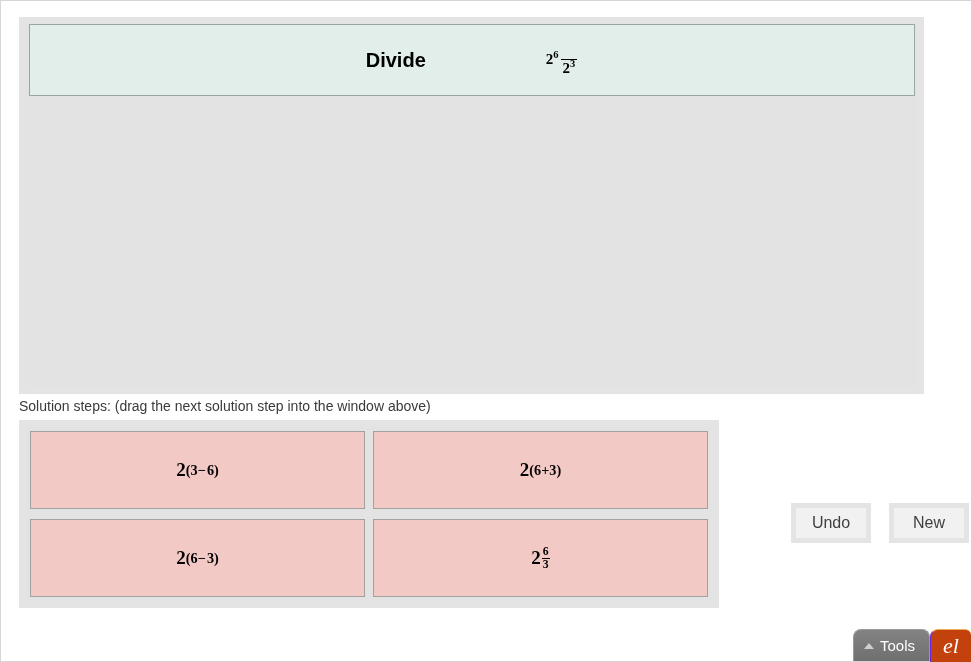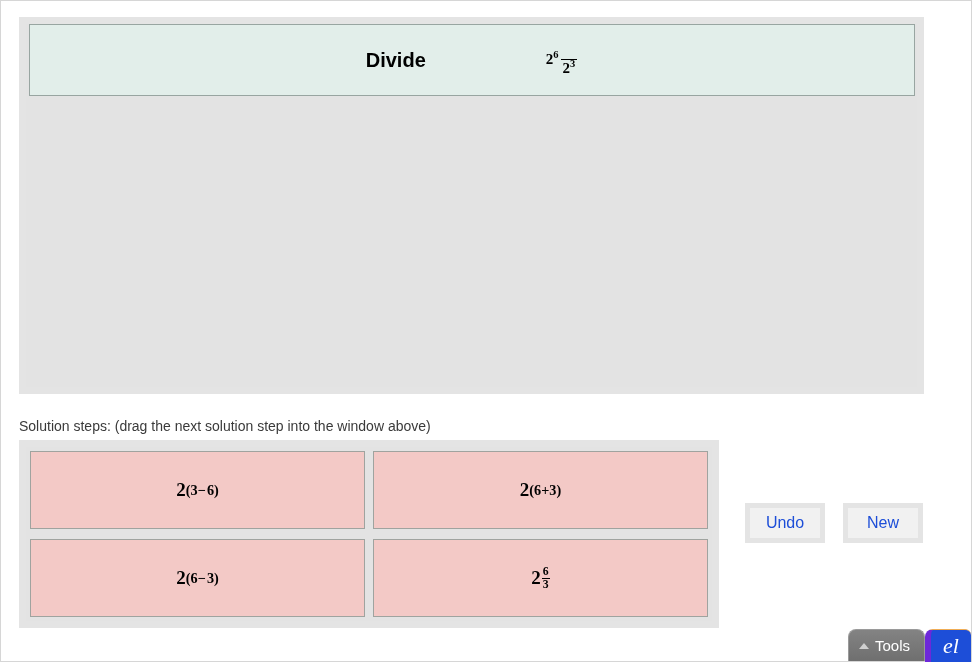--- a/index.html
+++ b/index.html
@@ -91,7 +91,7 @@
 
   
   .instruction {
-    margin-top: 24px;
+    margin-top: 4px;
     font-size: 14px;
     color: #3a3a3a;
   }

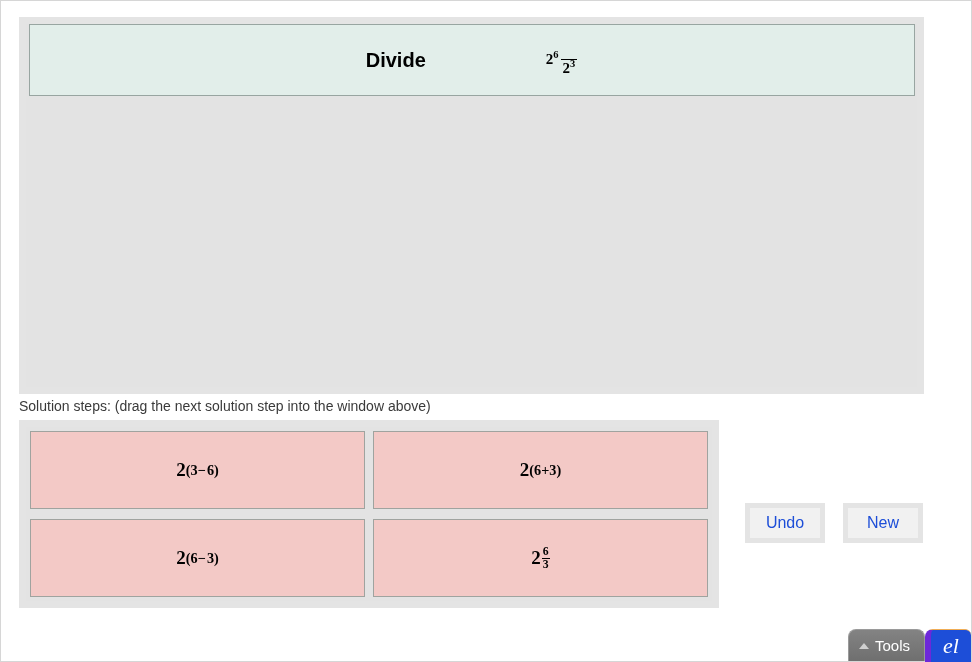--- a/index.html
+++ b/index.html
@@ -128,11 +128,12 @@
     border: 5px solid #e4e4e4;
     background: #f1f1f1;
     font-size: 16px;
-    color: #1d4ed8;
+    color: #404040;
     display: flex;
     align-items: center;
     justify-content: center;
     cursor: pointer;
+    margin-left: 46px;
   }
   .btn-undo { top: 502px; left: 744px; }
   .btn-new  { top: 502px; left: 842px; }

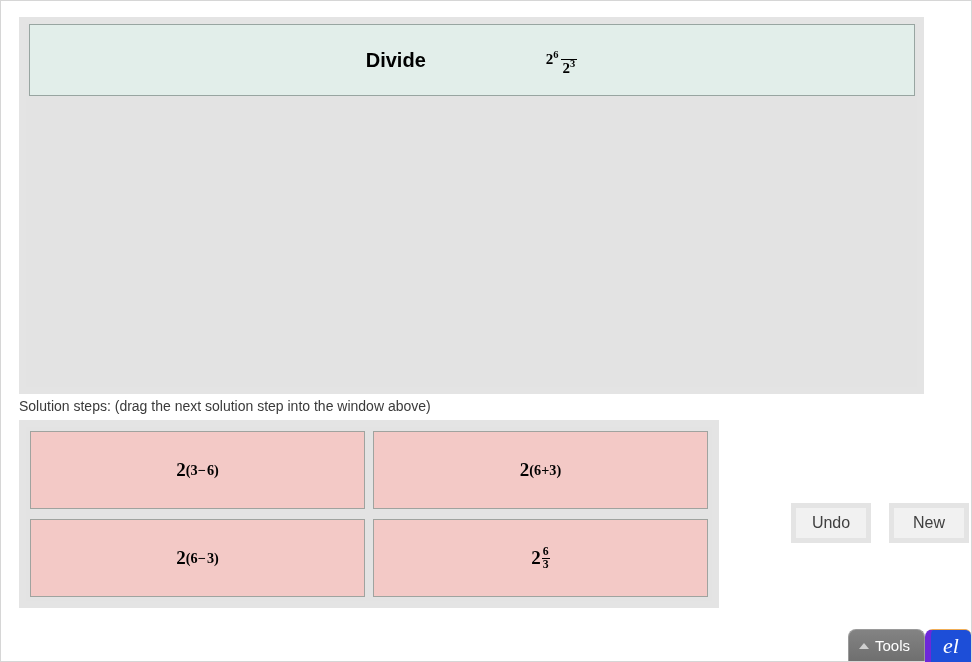--- a/index.html
+++ b/index.html
@@ -170,14 +170,14 @@
   .tools-badge {
     width: 40px;
     height: 32px;
-    background: #1d4ed8;
+    background: #c2410c;
     border-top-left-radius: 8px;
     border-top-right-radius: 6px;
     display: flex;
     align-items: center;
     justify-content: center;
     border-top: 1px solid #f0ad55;
-    border-left: 6px solid #6d28d9;
+    border-left: 1px solid #6d28d9;
   }
   .tools-badge span {
     font-family: "Brush Script MT", "Segoe Script", cursive;

